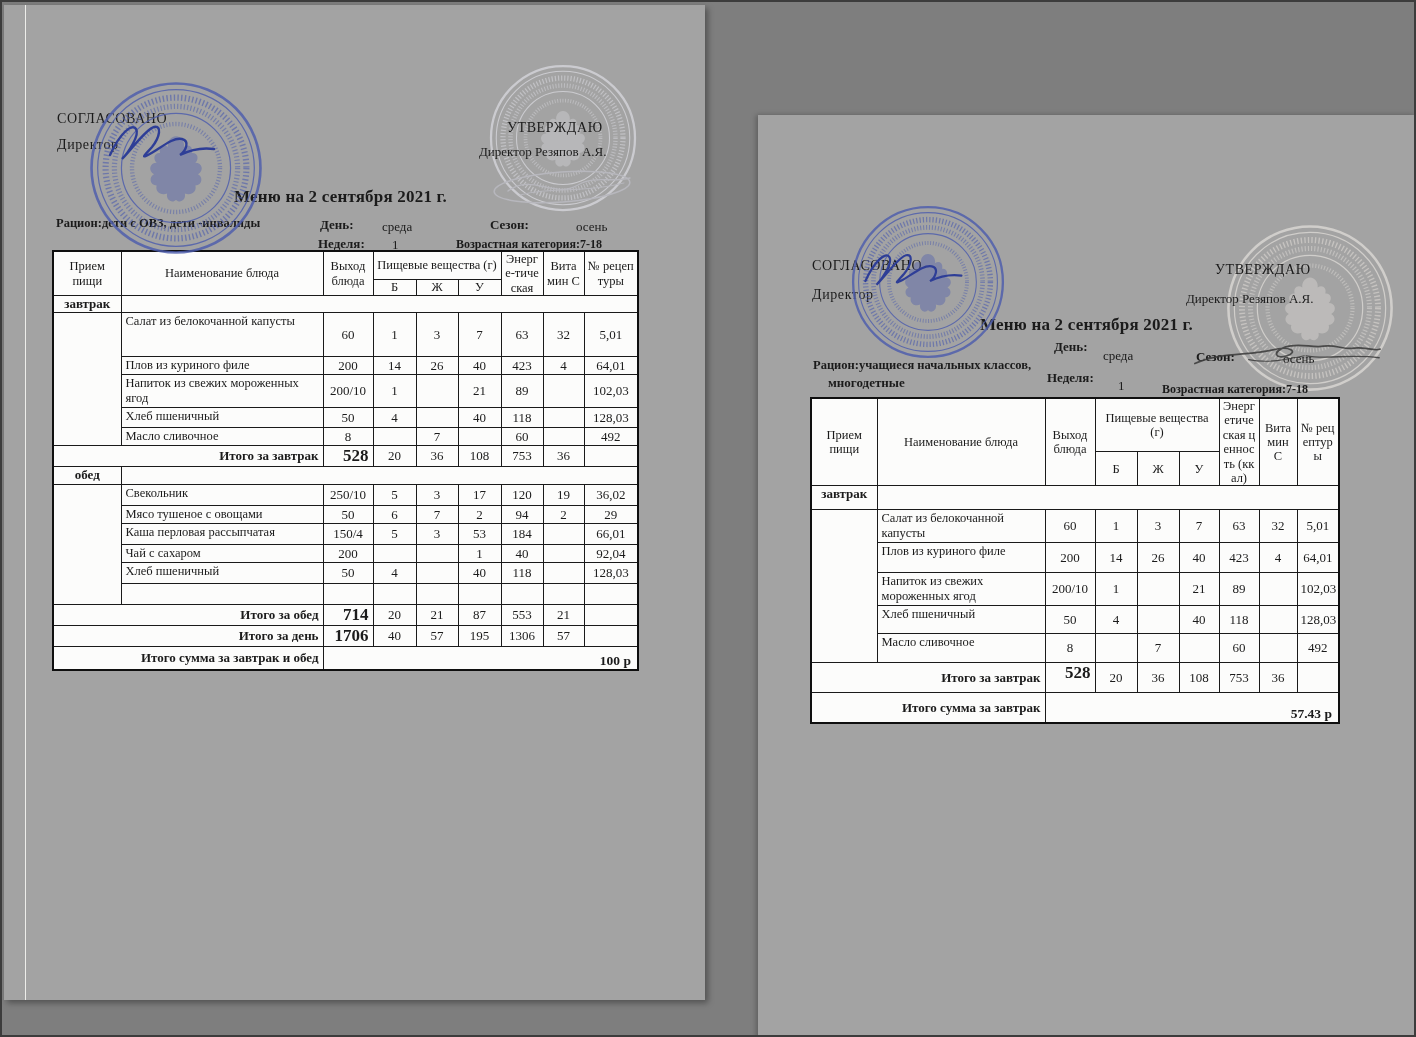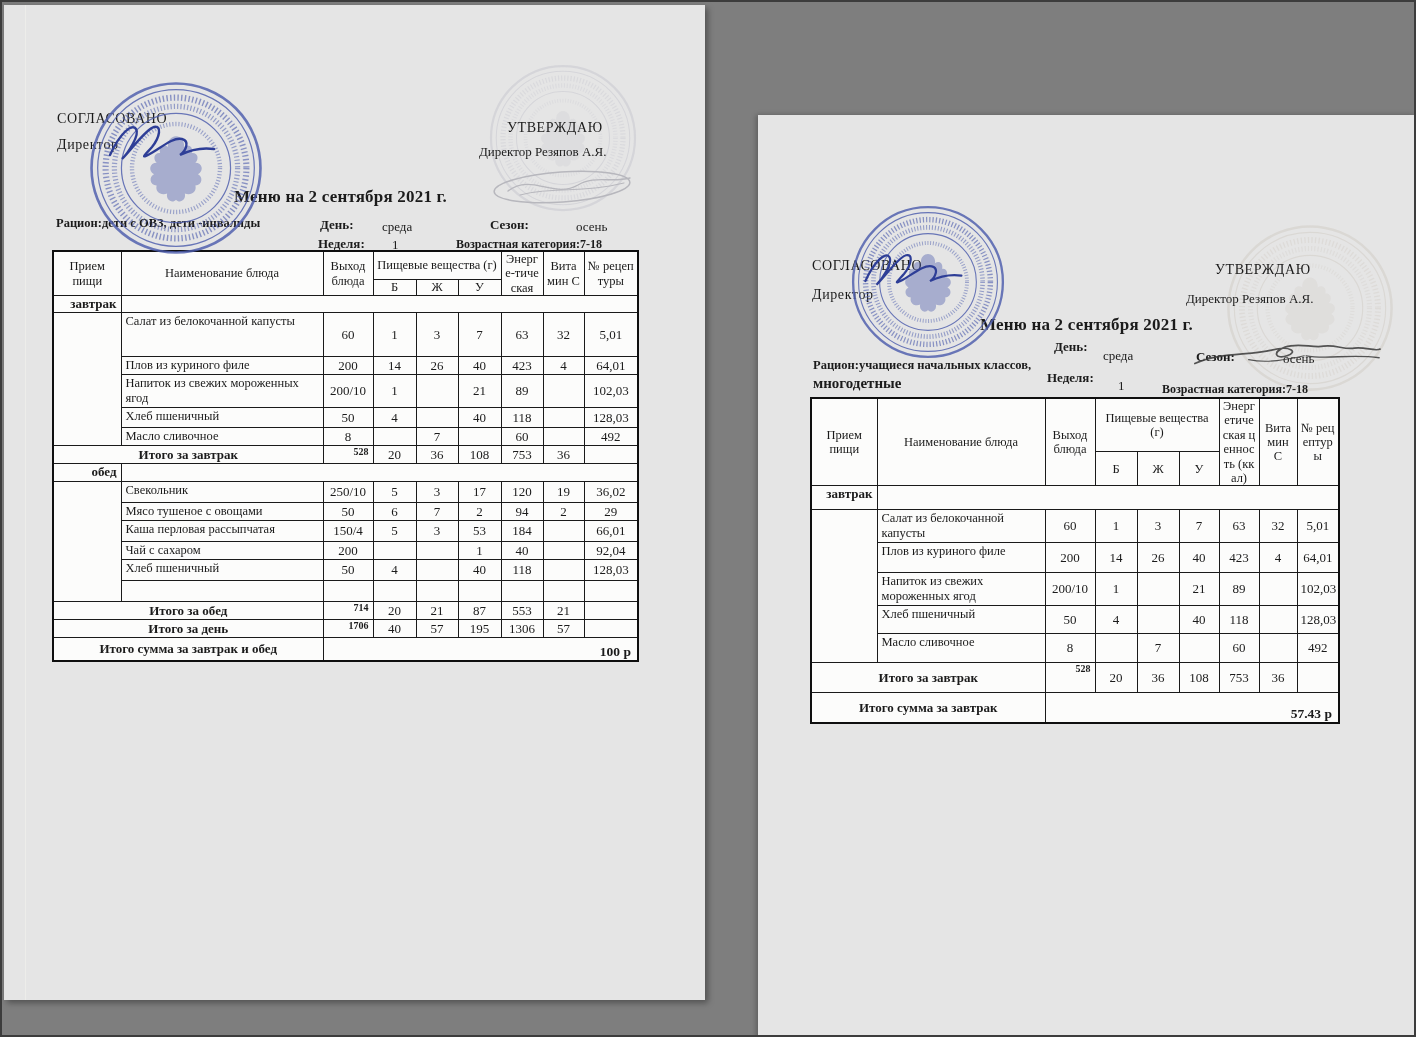--- a/index.html
+++ b/index.html
@@ -10,7 +10,7 @@
     color:#1b1b1b;
   }
   .frame{position:absolute;inset:0;border:2px solid #3c3c3c;pointer-events:none;z-index:60;}
-  .page{position:absolute;background:#e5e5e5;}
+  .page{position:absolute;background:#a3a3a3;}
   #page-left{left:4px;top:5px;width:701px;height:995px;box-shadow:3px 3px 6px rgba(0,0,0,.35);}
   #page-right{left:758px;top:115px;width:658px;height:925px;box-shadow:-2px 0 5px rgba(0,0,0,.25);}
   .fold-line{position:absolute;left:21px;top:0;width:1px;height:100%;background:#ededea;}

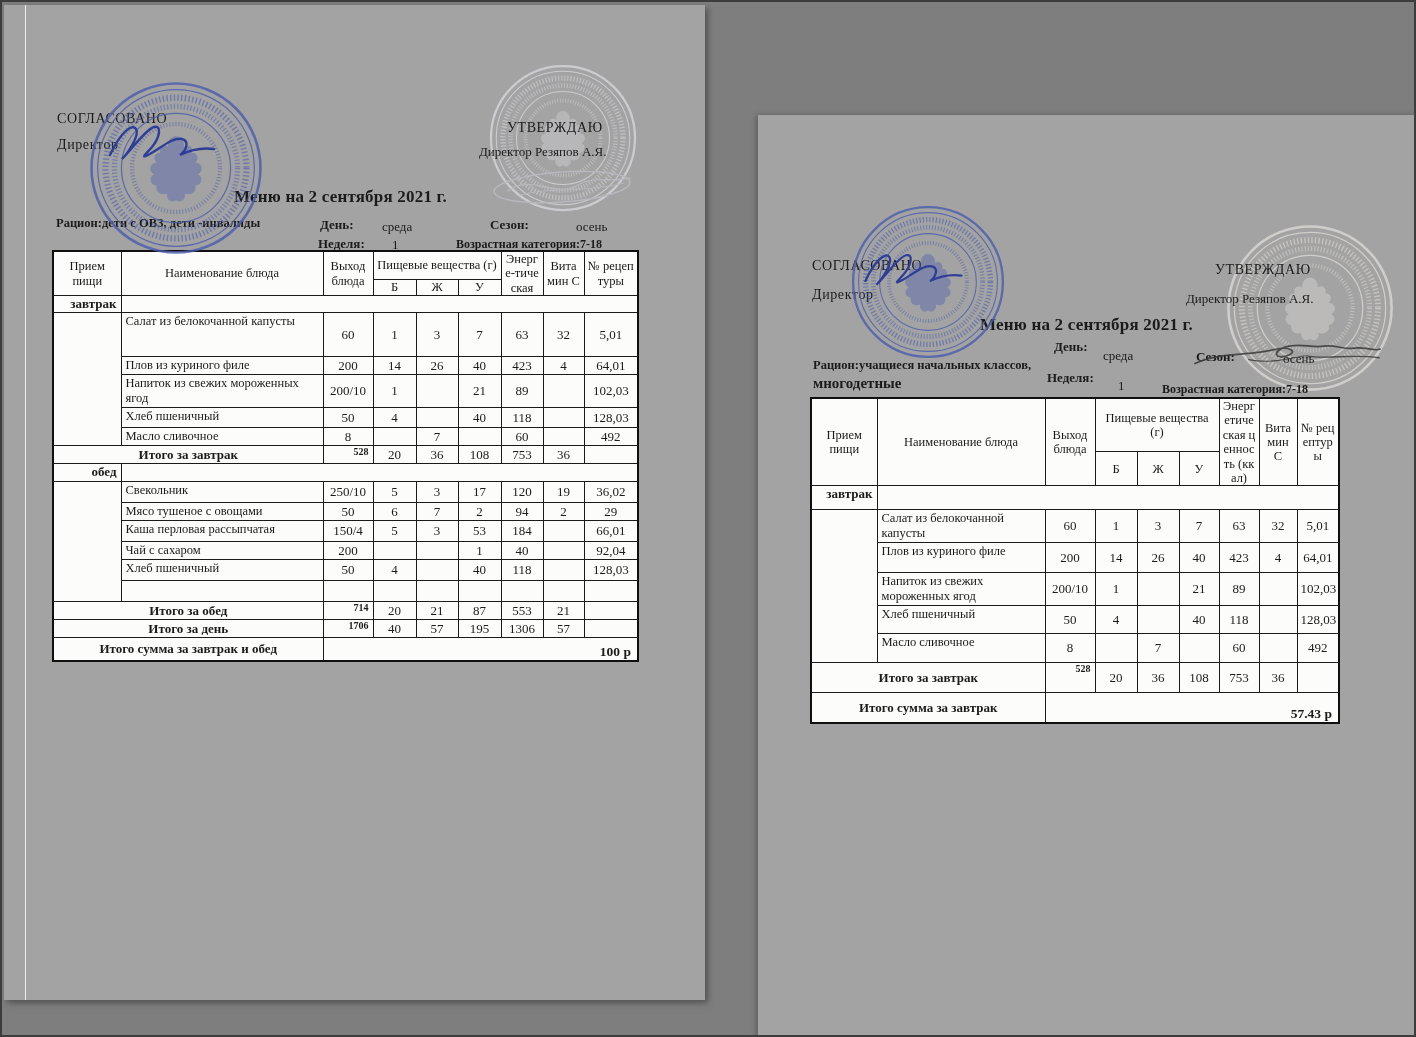--- a/index.html
+++ b/index.html
@@ -43,7 +43,7 @@
   .h-brk{font-size:10.5px;line-height:1.12;word-break:break-all;padding:0 2px;}
   .menu-table td{font-size:13px;}
   td.dish{text-align:left;vertical-align:top;font-size:12.5px;white-space:normal;line-height:1.2;padding:1px 4px;}
-  td.sec{text-align:right;vertical-align:top;font-weight:bold;font-size:13px;padding:0 4px;}
+  td.sec{text-align:center;vertical-align:top;font-weight:bold;font-size:13px;padding:0 4px;}
   td.tot{text-align:center;font-weight:bold;font-size:13px;padding:0 4px;}
   td.big{text-align:right;font-weight:bold;font-size:10px;padding-right:4px;vertical-align:top;}
   td.sum{text-align:right;font-weight:bold;font-size:13.5px;padding-right:6px;vertical-align:bottom;}

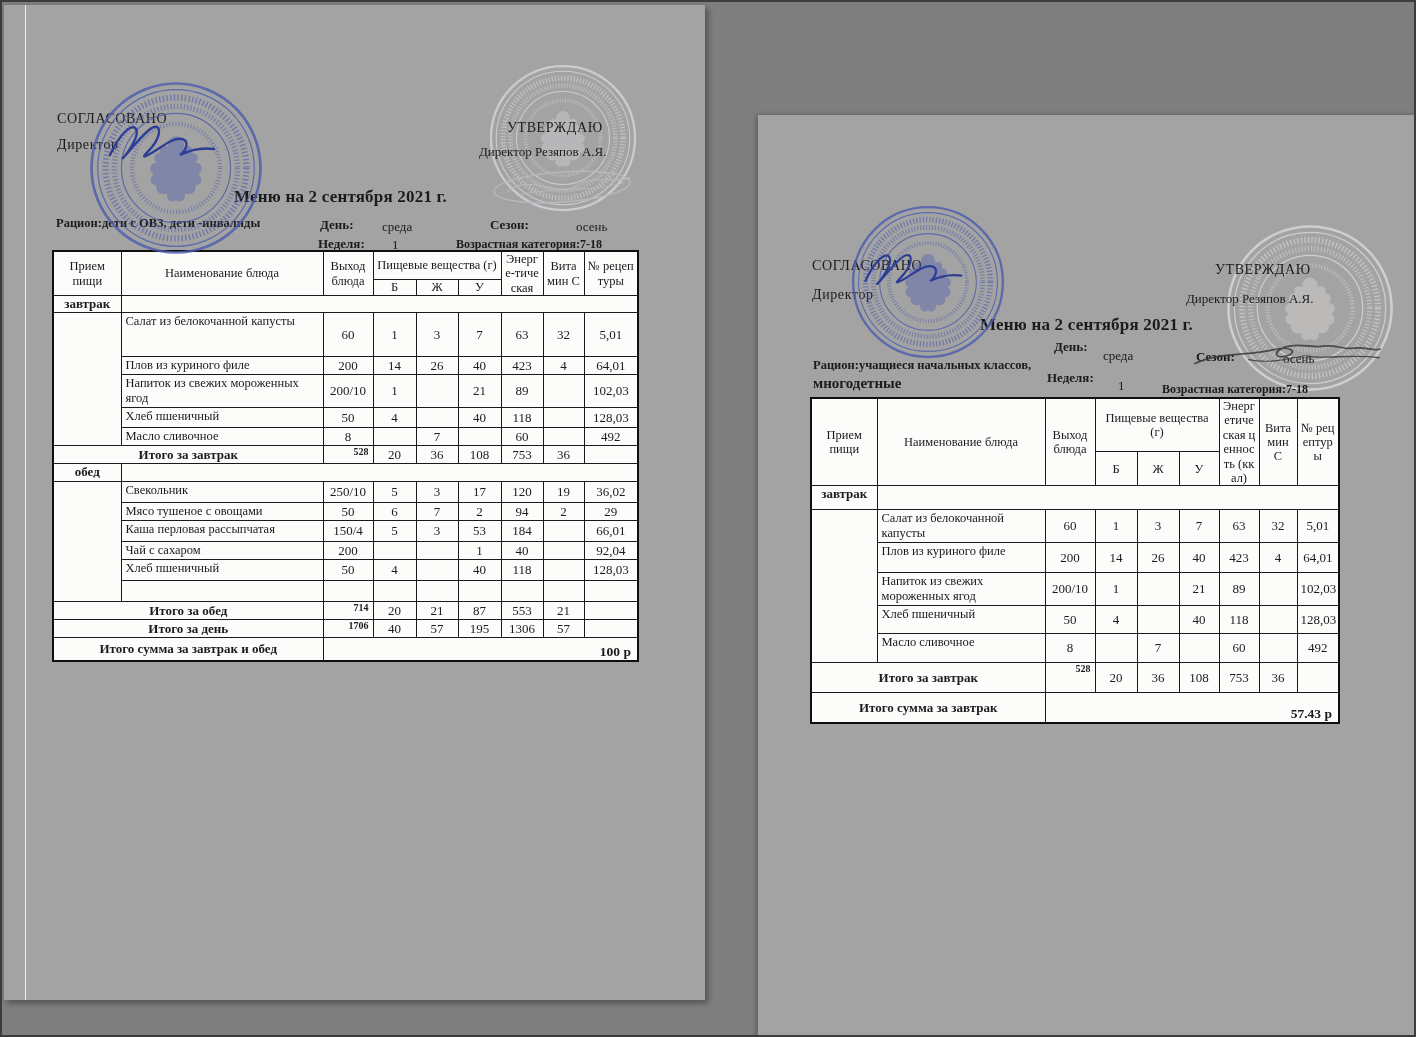--- a/index.html
+++ b/index.html
@@ -384,7 +384,7 @@
   </div>
 
   <span class="abs small-b" style="left:55px;top:243px;font-size:12.5px;">Рацион:учащиеся начальных классов,</span>
-  <span class="abs small-b" style="left:55px;top:260px;font-size:15px;">многодетные</span>
+  <span class="abs small-b" style="left:70px;top:260px;font-size:13px;">многодетные</span>
   <span class="abs fs13 b" style="left:289px;top:255px;">Неделя:</span>
   <span class="abs fs13" style="left:360px;top:263px;">1</span>
   <span class="abs small-b" style="left:404px;top:267px;">Возрастная категория:7-18</span>

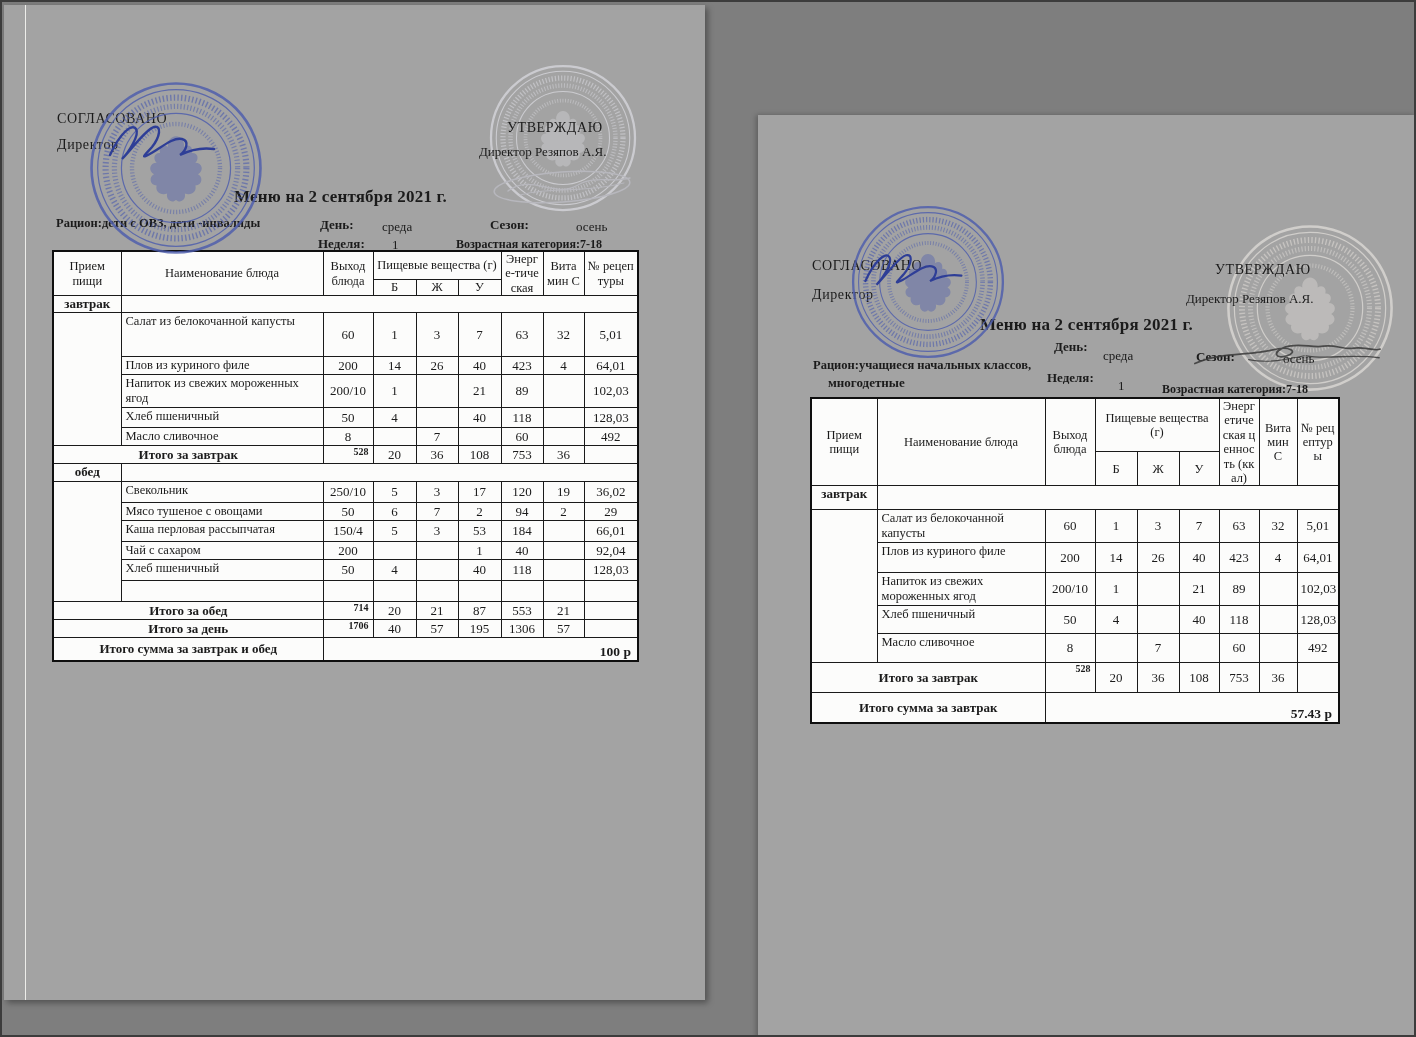--- a/index.html
+++ b/index.html
@@ -44,7 +44,7 @@
   .menu-table td{font-size:13px;}
   td.dish{text-align:left;vertical-align:top;font-size:12.5px;white-space:normal;line-height:1.2;padding:1px 4px;}
   td.sec{text-align:center;vertical-align:top;font-weight:bold;font-size:13px;padding:0 4px;}
-  td.tot{text-align:center;font-weight:bold;font-size:13px;padding:0 4px;}
+  td.tot{text-align:right;font-weight:bold;font-size:13px;padding:0 4px;}
   td.big{text-align:right;font-weight:bold;font-size:10px;padding-right:4px;vertical-align:top;}
   td.sum{text-align:right;font-weight:bold;font-size:13.5px;padding-right:6px;vertical-align:bottom;}
 

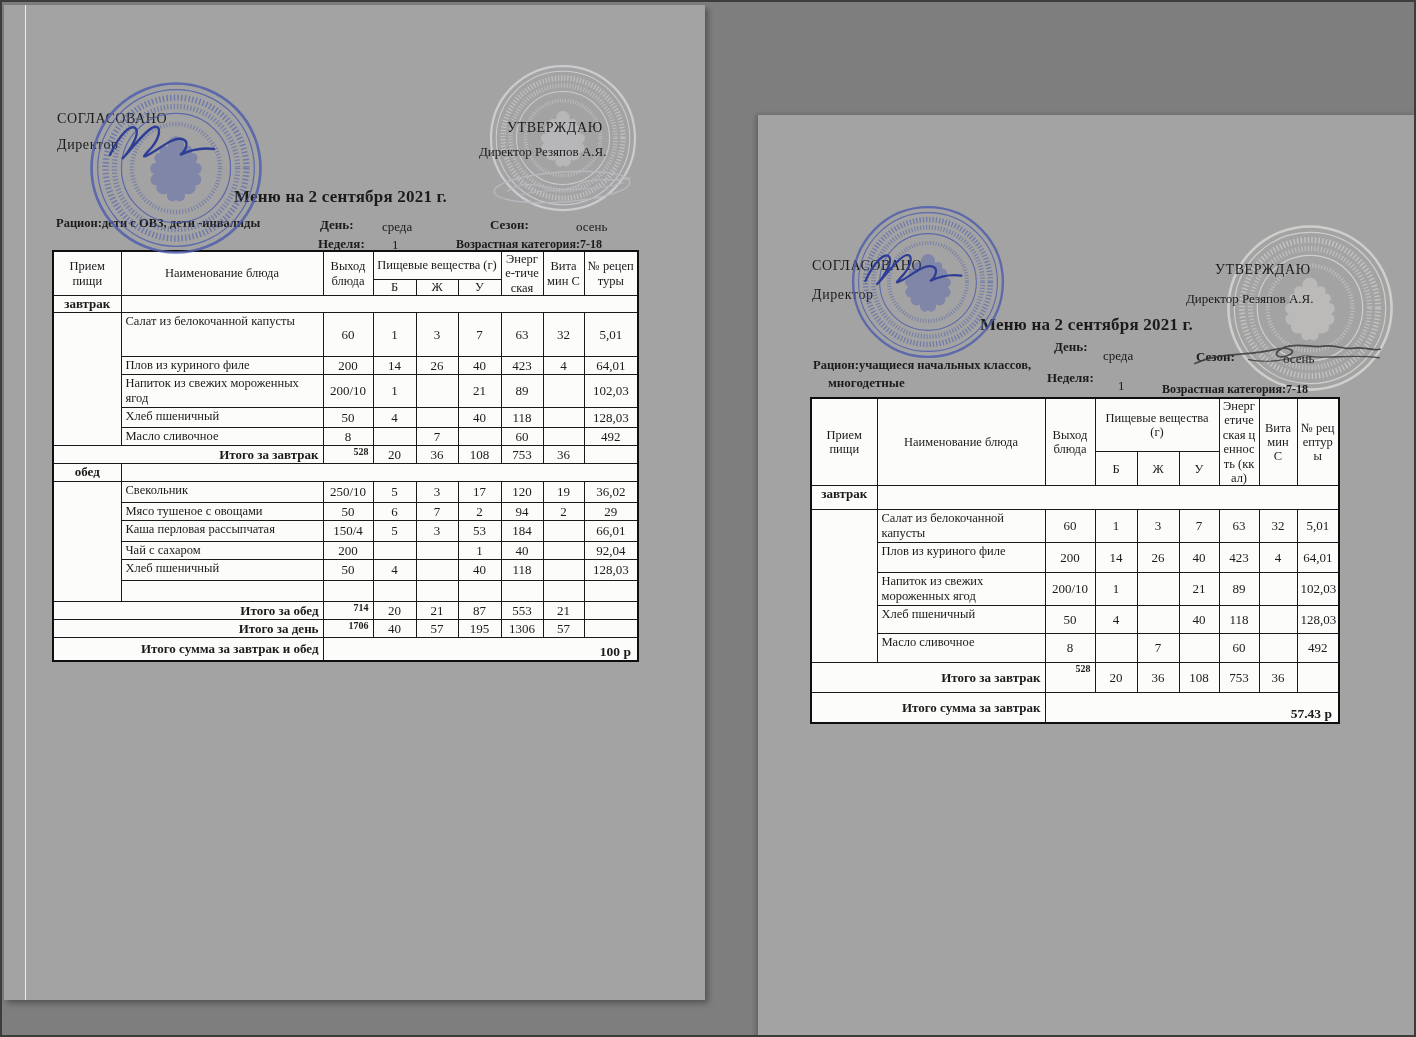--- a/index.html
+++ b/index.html
@@ -45,7 +45,7 @@
   td.dish{text-align:left;vertical-align:top;font-size:12.5px;white-space:normal;line-height:1.2;padding:1px 4px;}
   td.sec{text-align:center;vertical-align:top;font-weight:bold;font-size:13px;padding:0 4px;}
   td.tot{text-align:right;font-weight:bold;font-size:13px;padding:0 4px;}
-  td.big{text-align:right;font-weight:bold;font-size:10px;padding-right:4px;vertical-align:top;}
+  td.big{text-align:right;font-weight:bold;font-size:17px;padding-right:4px;vertical-align:top;}
   td.sum{text-align:right;font-weight:bold;font-size:13.5px;padding-right:6px;vertical-align:bottom;}
 
   #tbl-left thead tr:nth-child(1) th{height:26px;}

